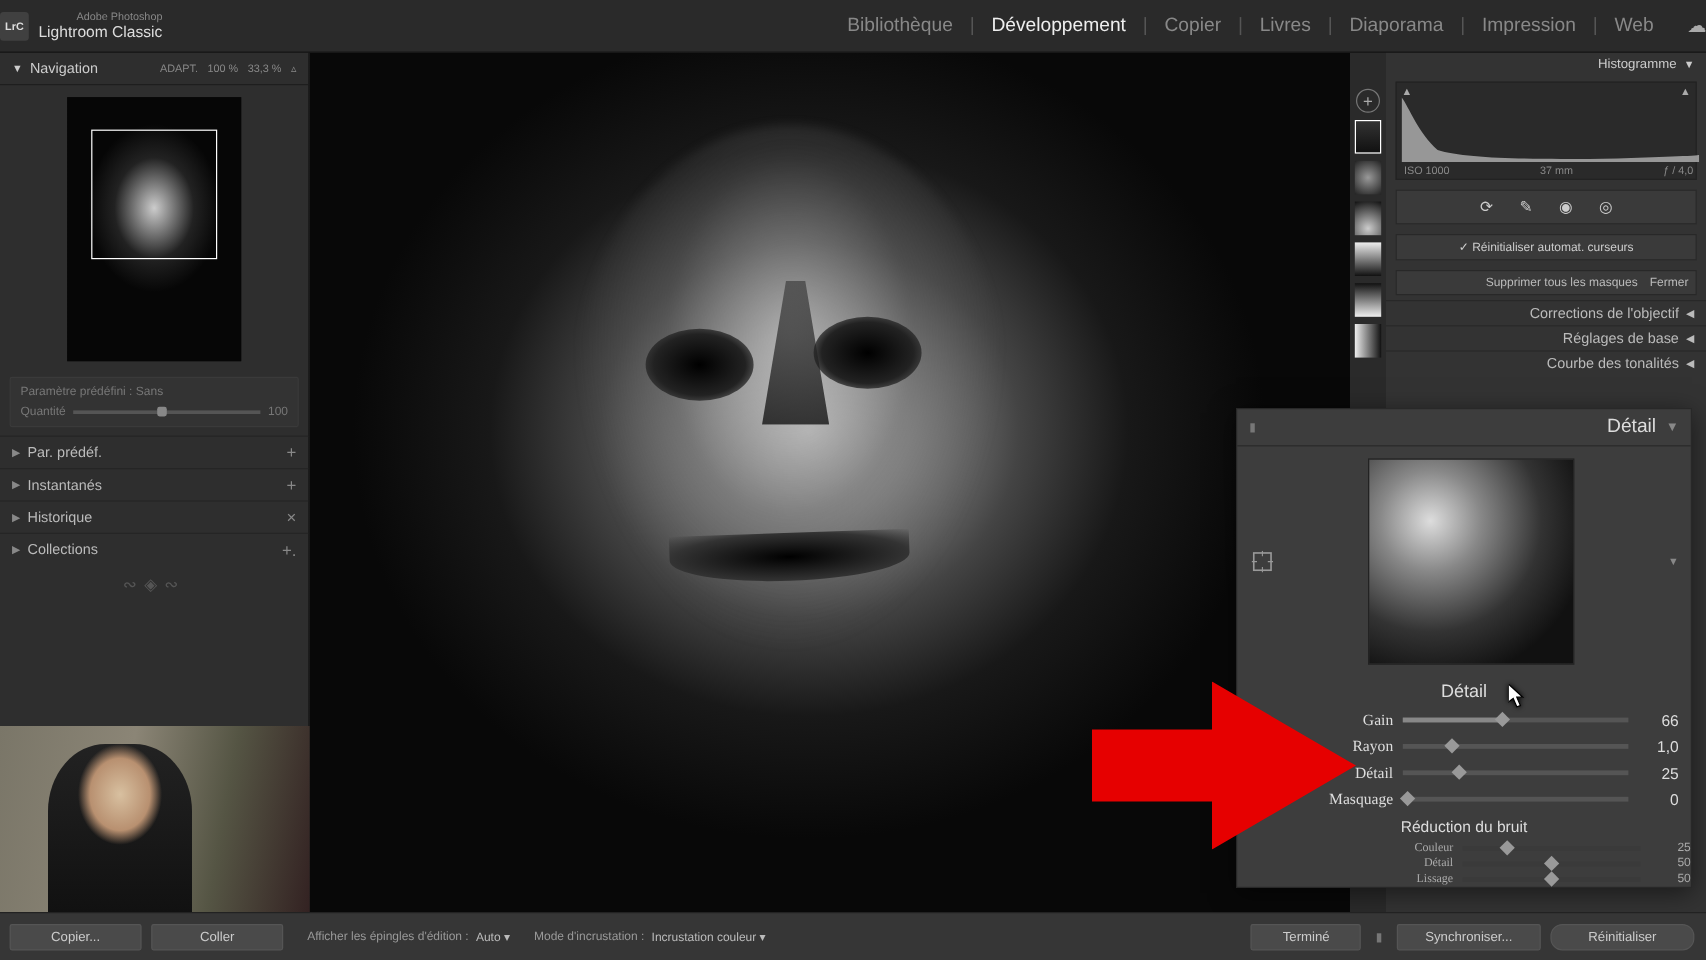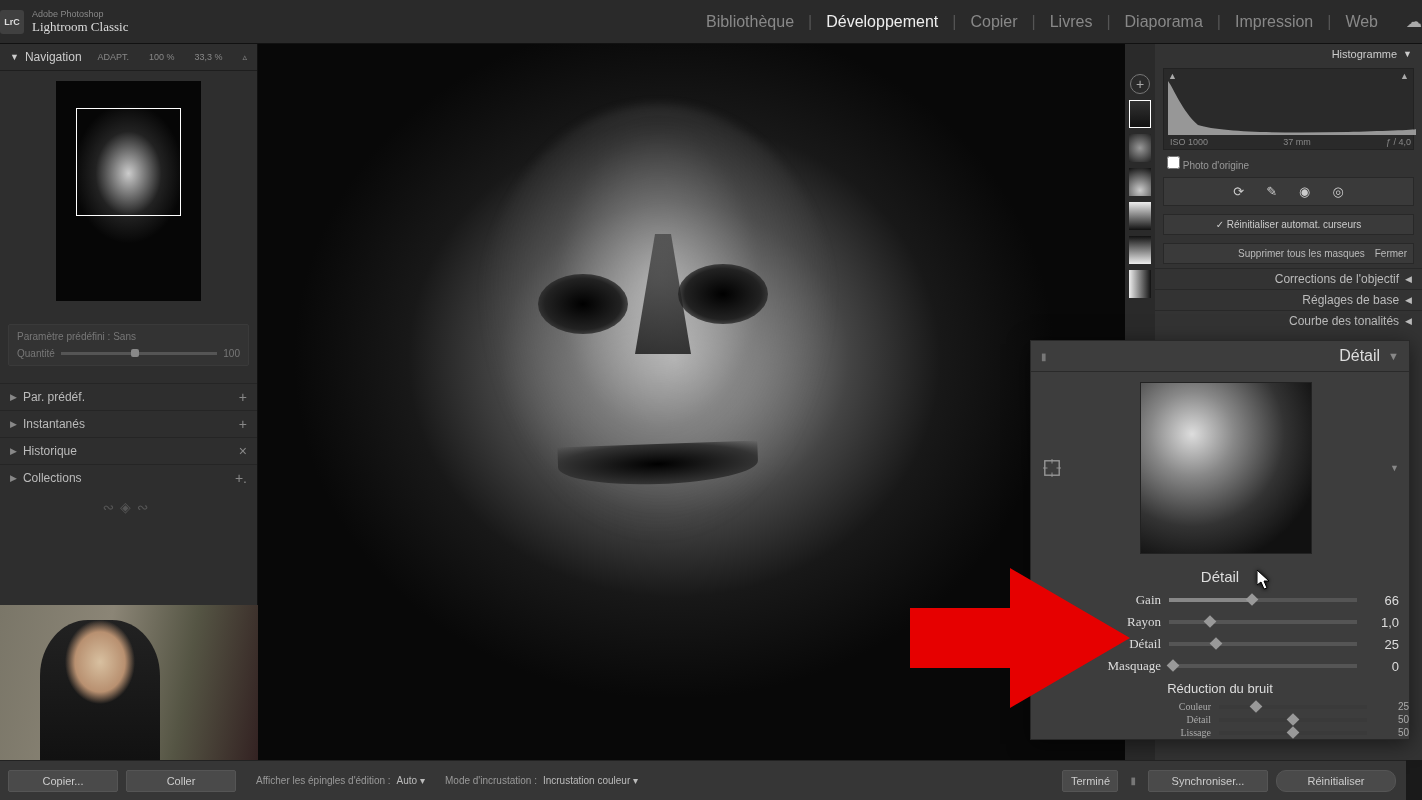--- a/index.html
+++ b/index.html
@@ -8,7 +8,7 @@
   
   .topbar { height: 44px; background: #2a2a2a; border-bottom: 1px solid #111; display: flex; align-items: center; padding: 0 0; }
   .logo-box { width: 24px; height: 24px; background: #404040; border-radius: 3px; display: flex; align-items: center; justify-content: center; font-size: 9px; color: #ddd; font-weight: 600; }
-  .app-title { margin-left: 8px; }
+  .app-title { margin-left: 8px; text-align: right; }
   .app-brand { font-size: 9px; color: #888; }
   .app-name { font-size: 13px; color: #ddd; font-family: Liberation Serif, serif; }
   .module-tabs { margin-left: auto; display: flex; gap: 14px; align-items: center; font-size: 16px; }

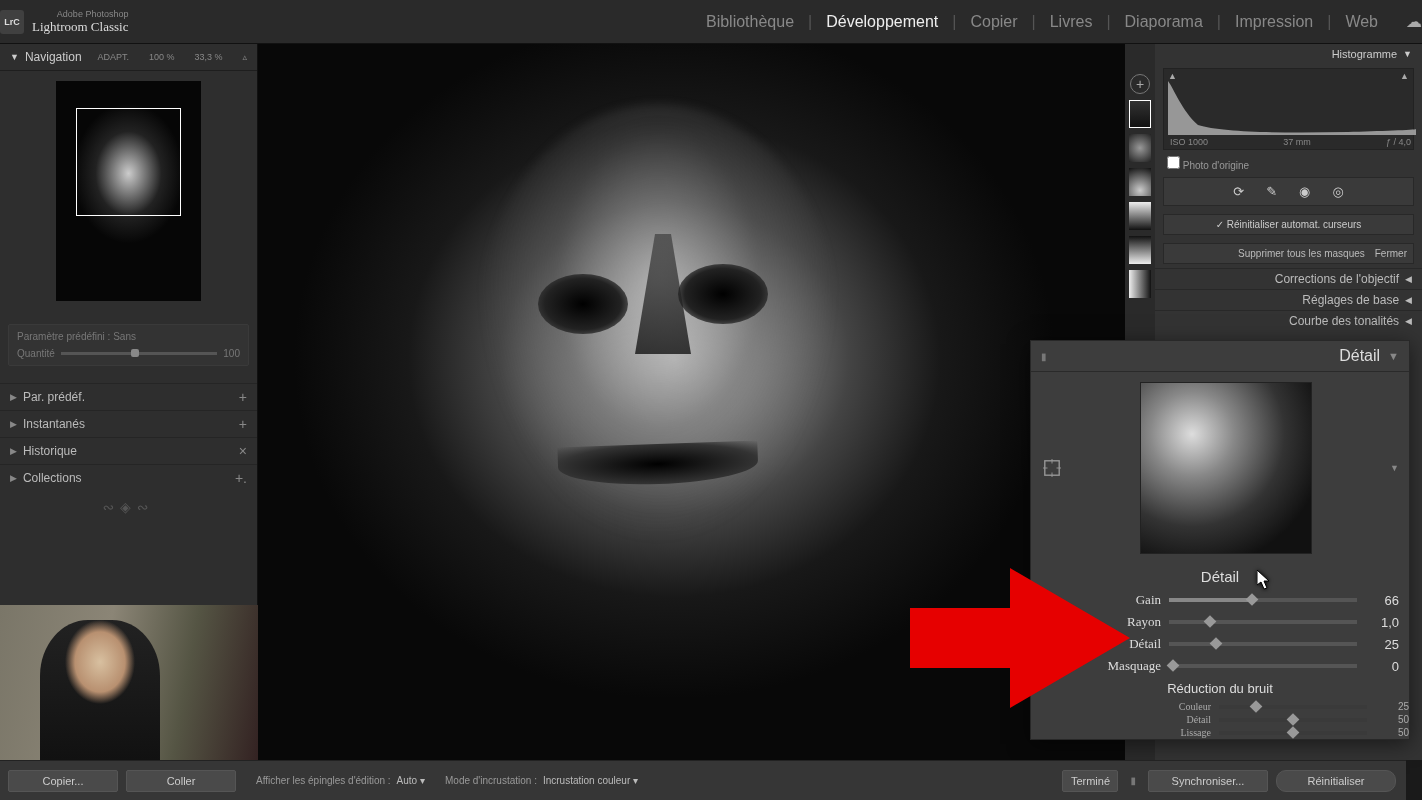--- a/index.html
+++ b/index.html
@@ -10,7 +10,7 @@
   .logo-box { width: 24px; height: 24px; background: #404040; border-radius: 3px; display: flex; align-items: center; justify-content: center; font-size: 9px; color: #ddd; font-weight: 600; }
   .app-title { margin-left: 8px; text-align: right; }
   .app-brand { font-size: 9px; color: #888; }
-  .app-name { font-size: 13px; color: #ddd; font-family: Liberation Serif, serif; }
+  .app-name { font-size: 13px; color: #ddd; }
   .module-tabs { margin-left: auto; display: flex; gap: 14px; align-items: center; font-size: 16px; }
   .mtab { color: #888; cursor: pointer; }
   .mtab.active { color: #eee; font-weight: 500; }

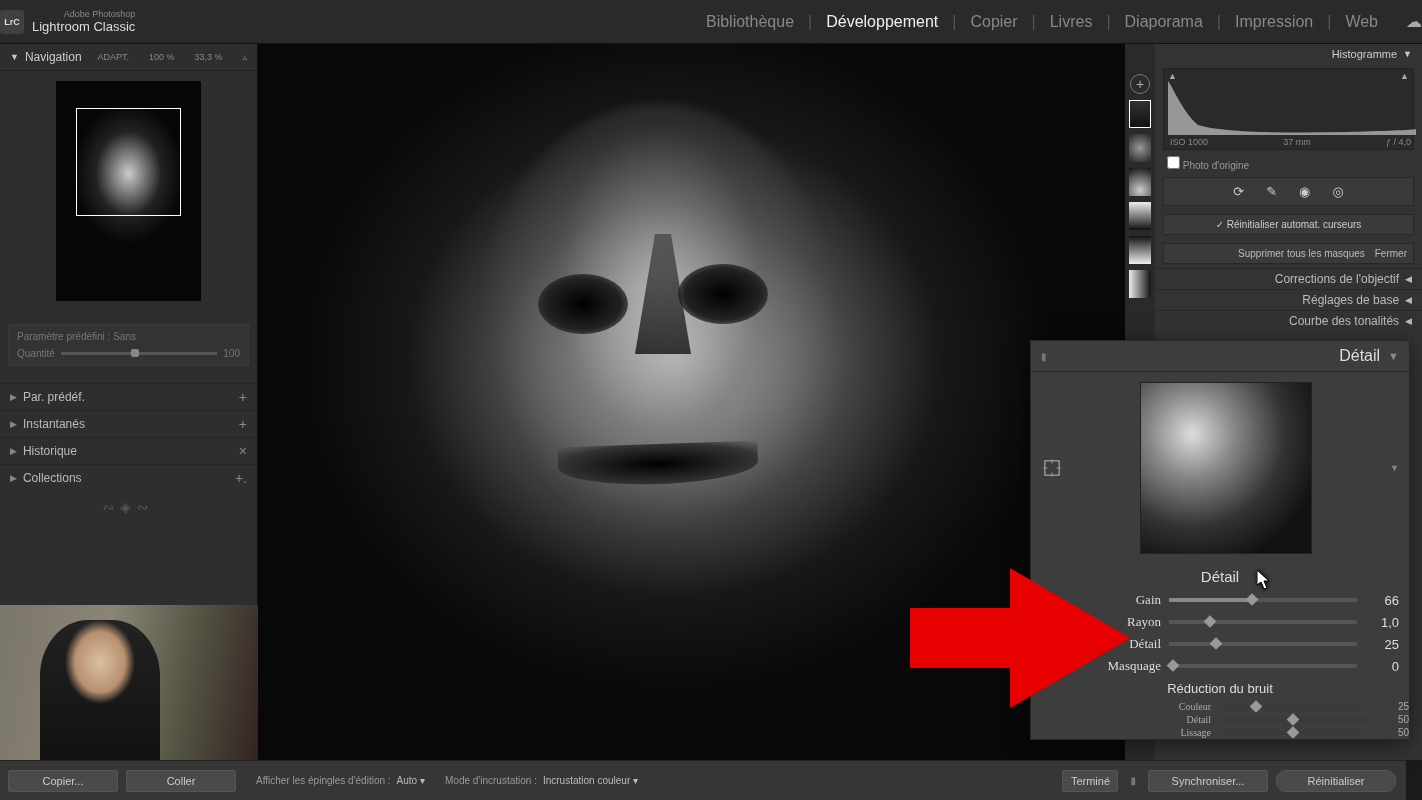--- a/index.html
+++ b/index.html
@@ -25,7 +25,7 @@
   .nav-header { display: flex; align-items: center; padding: 6px 10px; font-size: 12px; border-bottom: 1px solid #1e1e1e; }
   .nav-header .tri { font-size: 9px; margin-right: 6px; }
   .nav-title { flex: 1; }
-  .nav-zoom { display: flex; gap: 20px; font-size: 9px; color: #888; }
+  .nav-zoom { display: flex; gap: 8px; font-size: 9px; color: #888; }
   .nav-thumb-wrap { display: flex; justify-content: center; padding: 10px 0 6px 0; }
   .nav-thumb { width: 145px; height: 220px; background: #0a0a0a; position: relative; }
   .nav-thumb-rect { position: absolute; left: 20px; top: 27px; width: 105px; height: 108px; border: 1px solid #fff; }

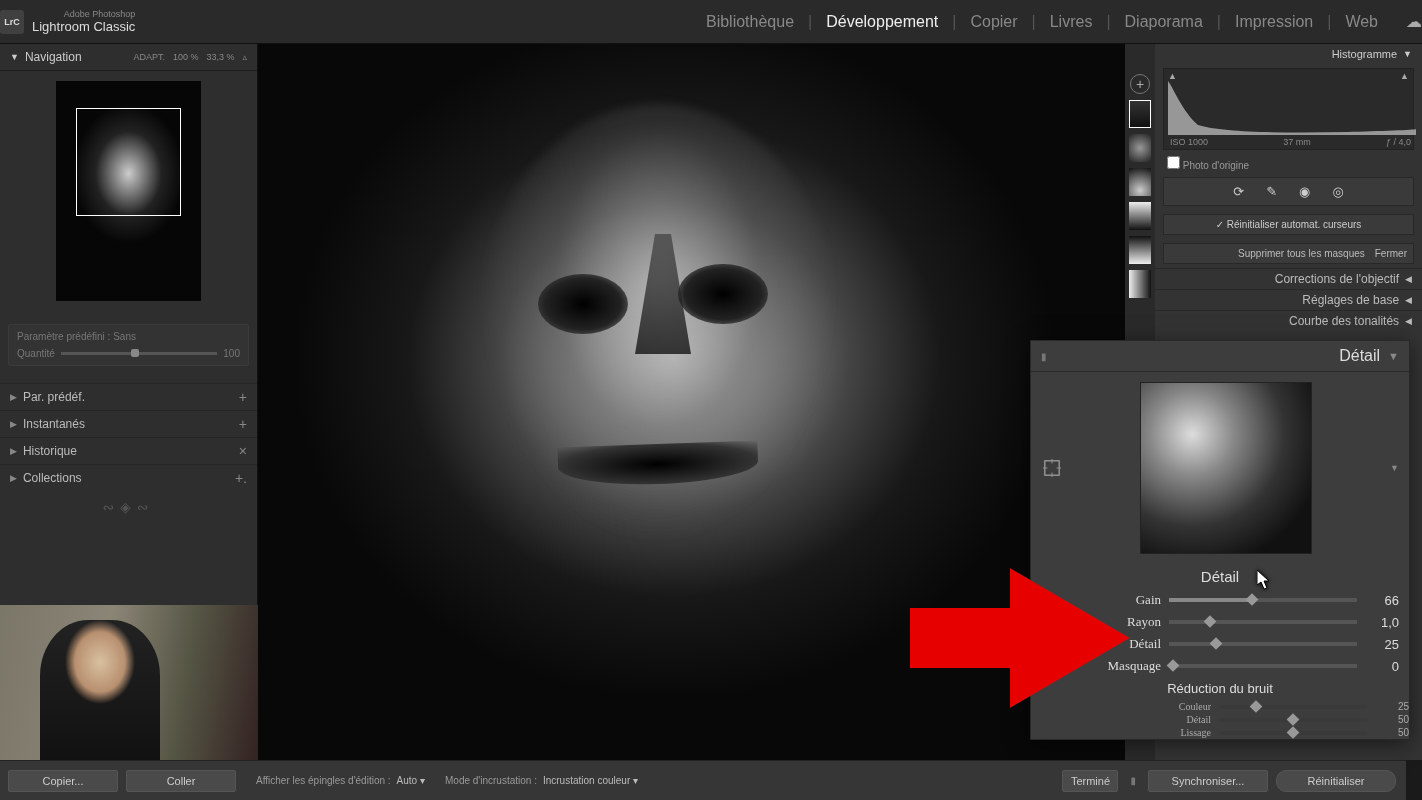--- a/index.html
+++ b/index.html
@@ -222,9 +222,6 @@
         <span>ƒ / 4,0</span>
       </div>
     </div>
-    <div class="orig-row">
-      <input type="checkbox" style=""> <span>Photo d'origine</span>
-    </div>
     <div class="tool-row">
       <span>⟳</span>
       <span>✎</span>

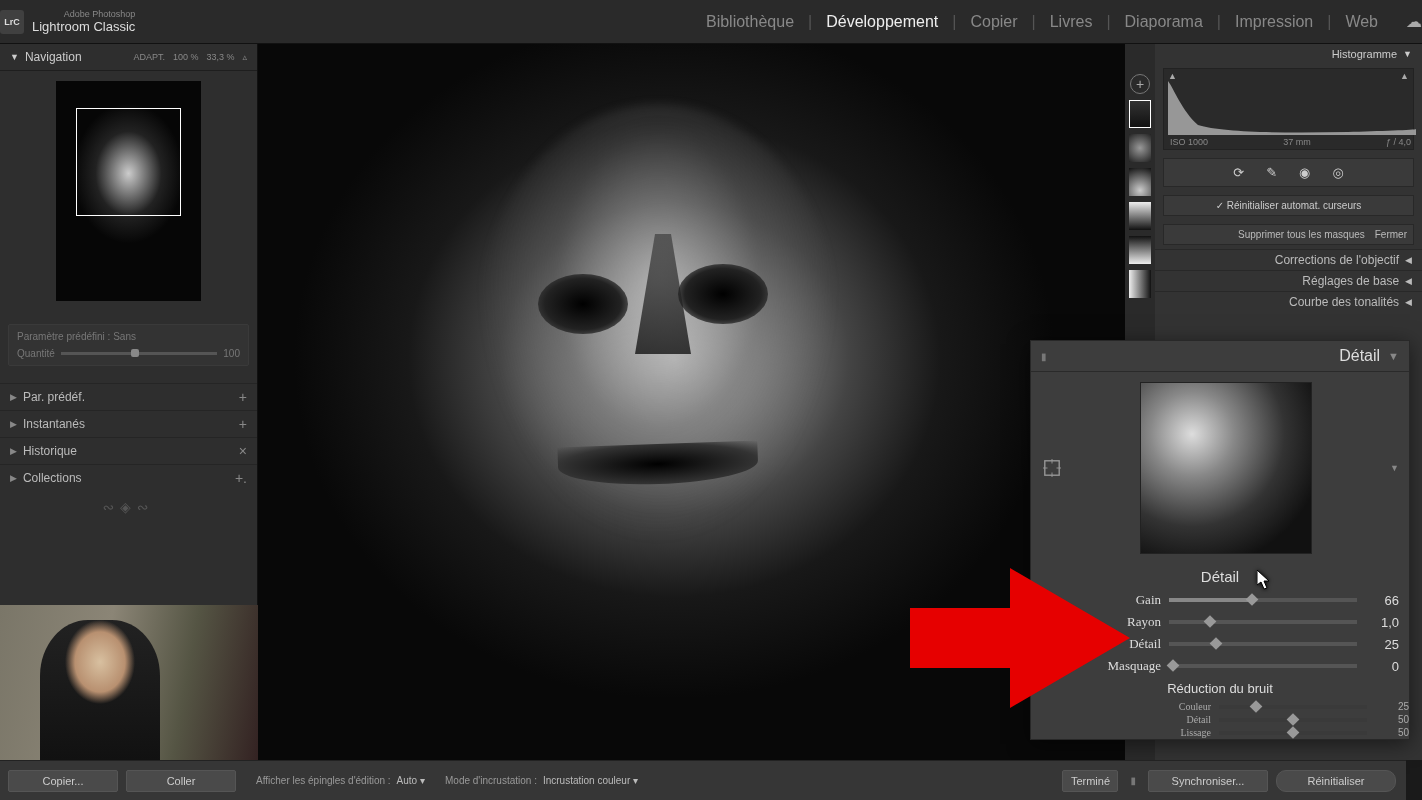--- a/index.html
+++ b/index.html
@@ -29,7 +29,7 @@
   .nav-thumb-wrap { display: flex; justify-content: center; padding: 10px 0 6px 0; }
   .nav-thumb { width: 145px; height: 220px; background: #0a0a0a; position: relative; }
   .nav-thumb-rect { position: absolute; left: 20px; top: 27px; width: 105px; height: 108px; border: 1px solid #fff; }
-  .preset-box { margin: 17px 8px; padding: 6px 8px; background: #333; border: 1px solid #3a3a3a; border-radius: 2px; font-size: 10px; color: #777; }
+  .preset-box { margin: 7px 8px; padding: 6px 8px; background: #333; border: 1px solid #3a3a3a; border-radius: 2px; font-size: 10px; color: #777; }
   .preset-slider-row { display: flex; align-items: center; margin-top: 6px; gap: 6px; }
   .mini-slider { flex: 1; height: 3px; background: #555; position: relative; }
   .mini-handle { position: absolute; width: 8px; height: 8px; background: #888; border-radius: 2px; top: -3px; left: 45%; }

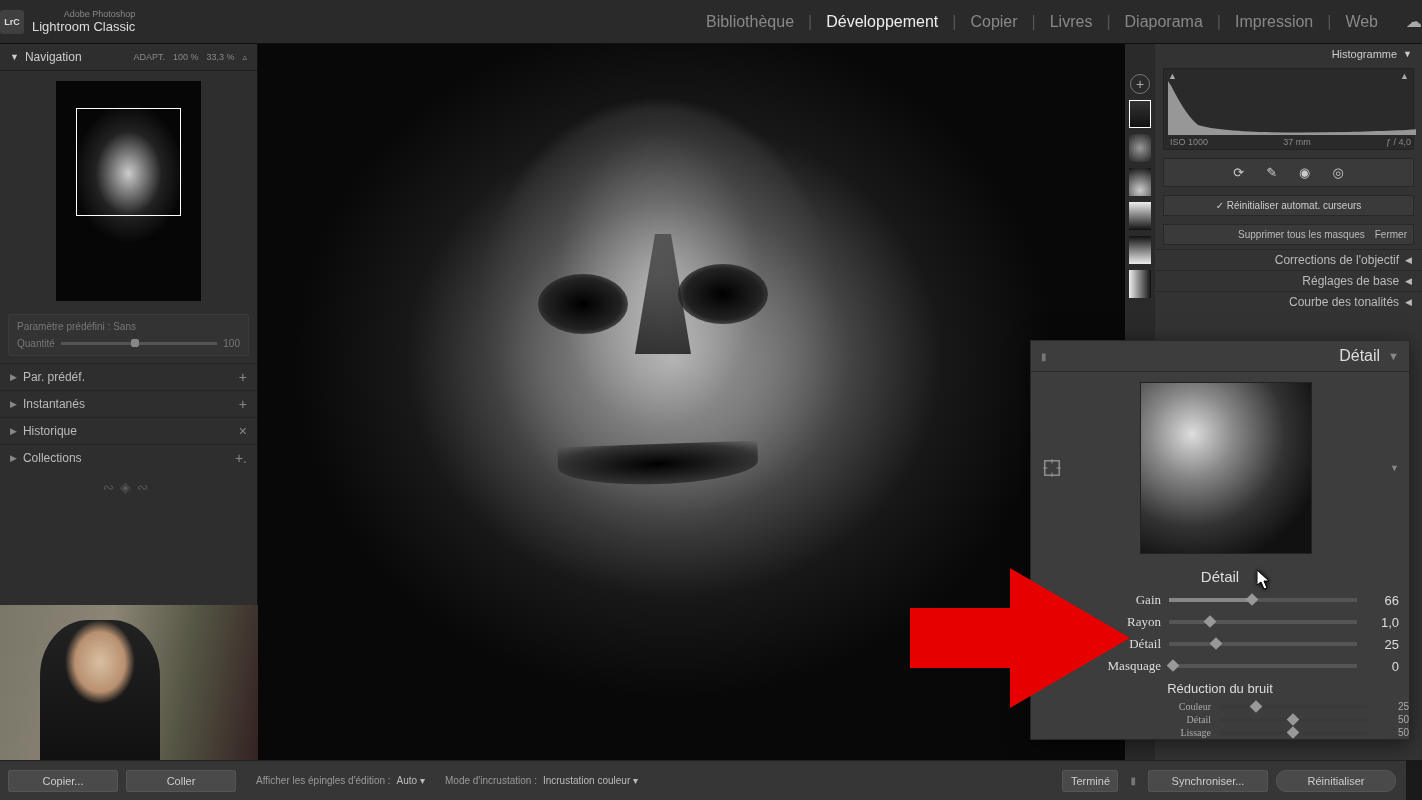--- a/index.html
+++ b/index.html
@@ -101,7 +101,7 @@
   .webcam .person { position:absolute; left:40px; bottom:0; width:120px; height:140px; background: radial-gradient(ellipse 50px 60px at 50% 30%, #d8c0a0 0%, #b89070 50%, transparent 70%), linear-gradient(#222,#111); border-radius: 40% 40% 0 0; }
   
   
-  .bottom { position: absolute; left: 0; right: 16px; bottom: 0; height: 40px; background: #363636; border-top: 1px solid #222; display: flex; align-items: center; }
+  .bottom { position: absolute; left: 0; right: 0; bottom: 0; height: 40px; background: #363636; border-top: 1px solid #222; display: flex; align-items: center; }
   .btn { background: #4a4a4a; border: 1px solid #555; color: #ccc; padding: 4px 0; font-size: 11px; border-radius: 2px; cursor: pointer; width: 110px; text-align:center; margin-left: 8px; }
   .b-text { font-size: 10px; color: #999; margin-left: 20px; display: flex; align-items: flex-start; gap: 6px; }
   .b-text .sel { color: #bbb; }

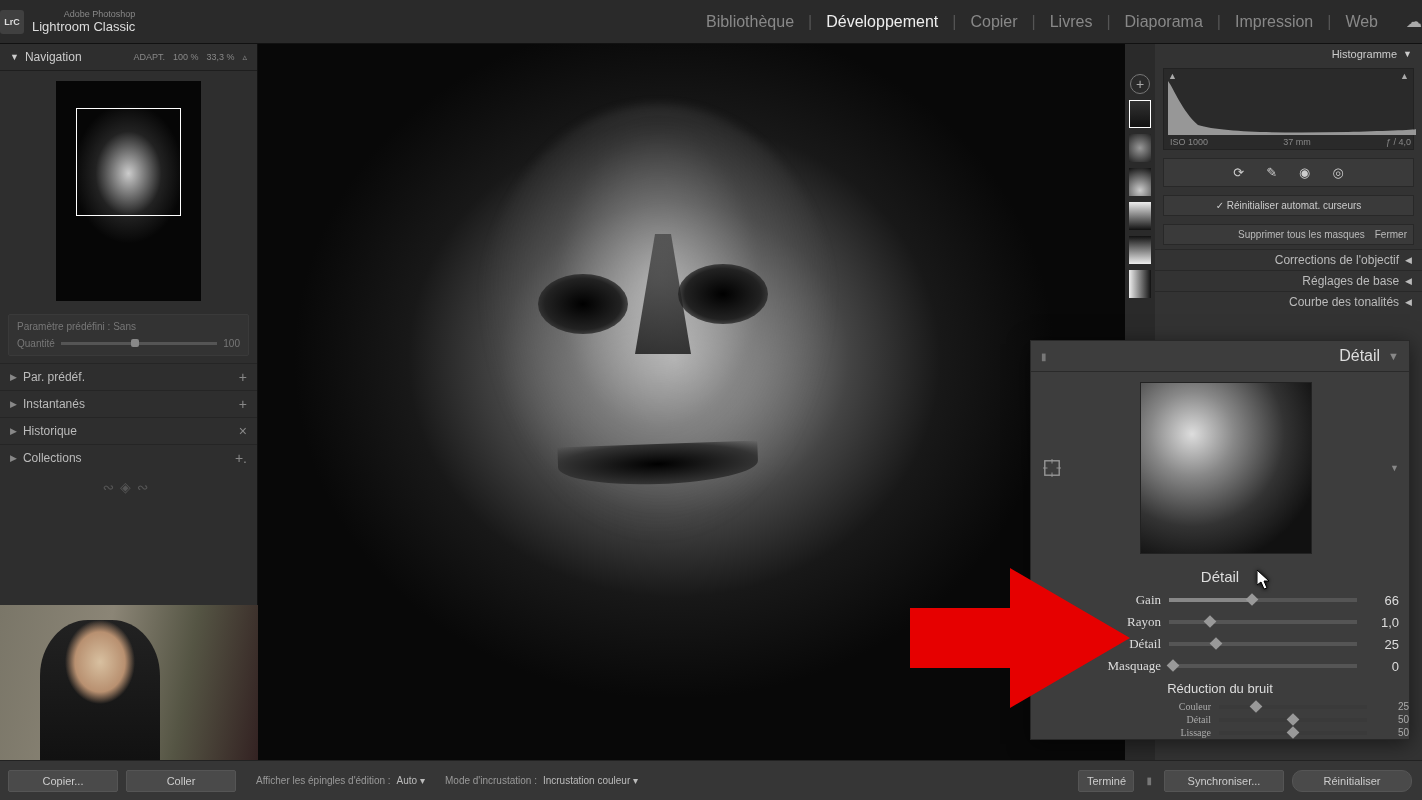--- a/index.html
+++ b/index.html
@@ -348,7 +348,7 @@
     <span class="sel"><span>Incrustation couleur</span> ▾</span>
   </div>
   <div style="flex:1"></div>
-  <div class="btn" style="width:56px;">Terminé</div>
+  <div class="btn" style="width:92px;">Terminé</div>
   <div style="width:8px"></div>
   <span style="font-size:10px;color:#777;margin:0 4px;">▮</span>
   <div class="btn" style="width:120px;">Synchroniser...</div>

